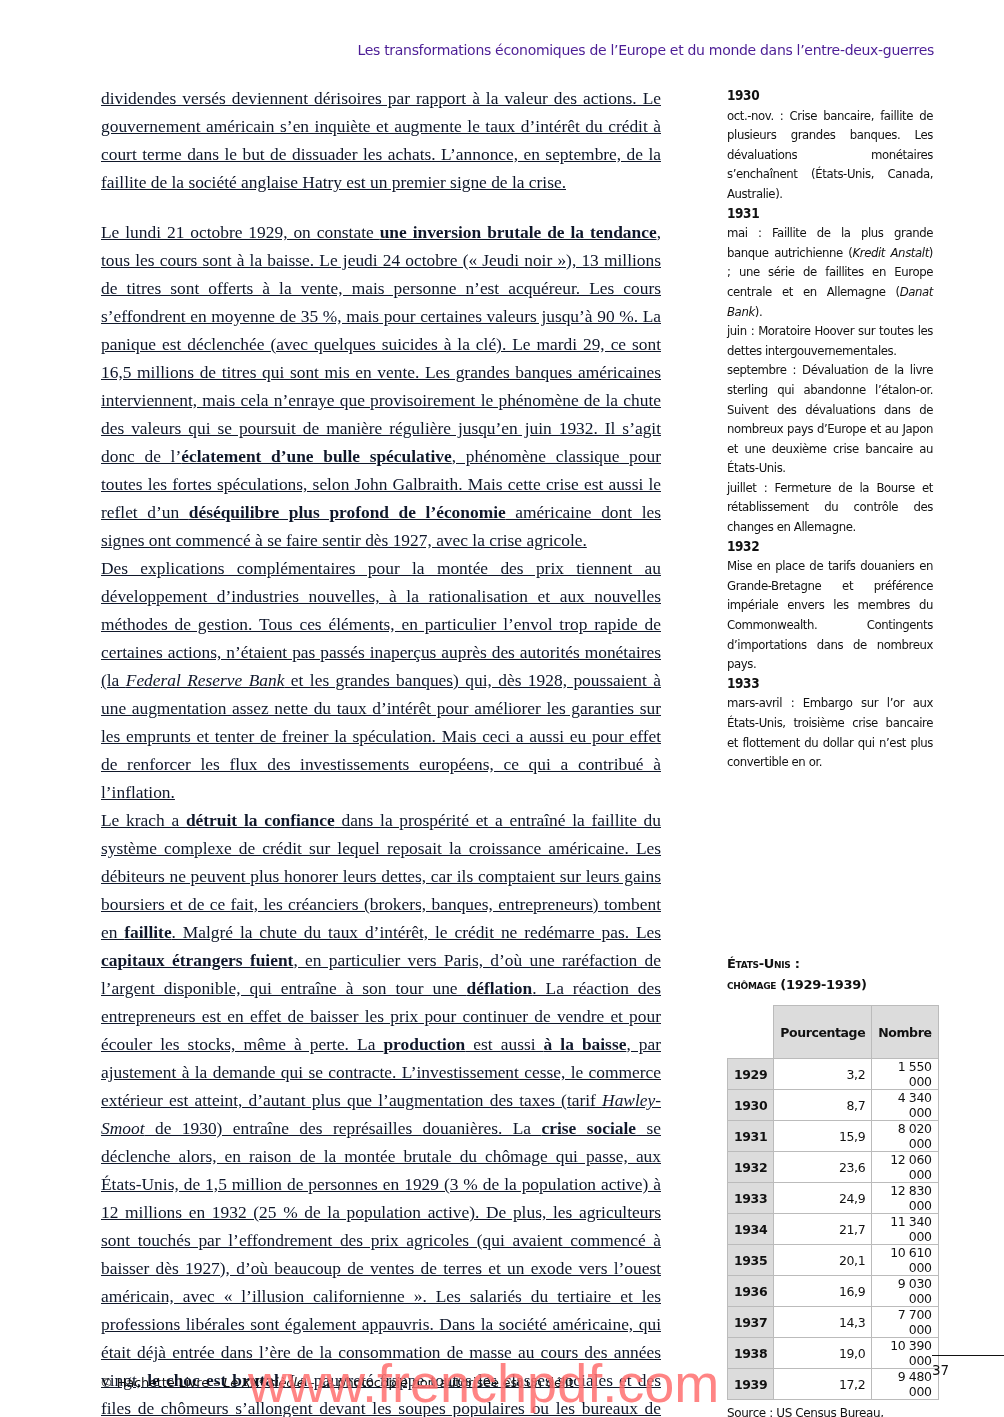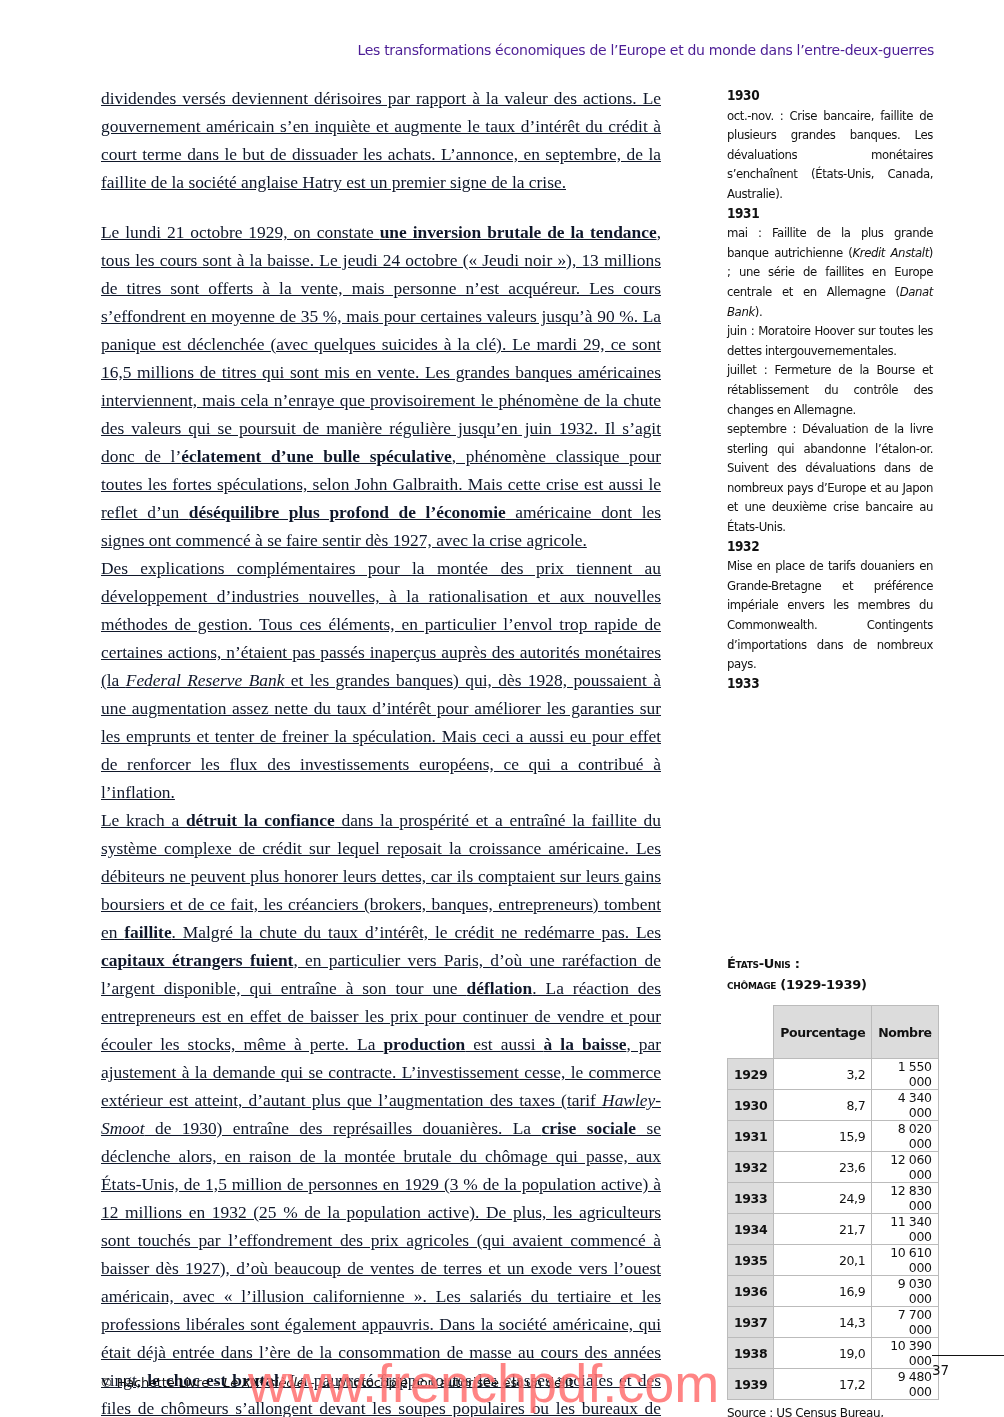--- a/index.html
+++ b/index.html
@@ -53,8 +53,8 @@
   <p class="yr">1931</p>
   <p><span>mai : Faillite de la plus grande banque autrichienne (</span><i>Kredit Anstalt</i><span>) ; une série de faillites en Europe centrale et en Allemagne (</span><i>Danat Bank</i><span>).</span></p>
   <p>juin : Moratoire Hoover sur toutes les dettes intergouvernementales.</p>
+  <p>septembre : Dévaluation de la livre sterling qui abandonne l’étalon-or. Suivent des dévaluations dans de nombreux pays d’Europe et au Japon et une deuxième crise bancaire au États-Unis.</p>
   <p>juillet : Fermeture de la Bourse et rétablissement du contrôle des changes en Allemagne.</p>
-  <p>septembre : Dévaluation de la livre sterling qui abandonne l’étalon-or. Suivent des dévaluations dans de nombreux pays d’Europe et au Japon et une deuxième crise bancaire au États-Unis.</p>
   <p class="yr">1932</p>
   <p>Mise en place de tarifs douaniers en Grande-Bretagne et préférence impériale envers les membres du Commonwealth. Contingents d’importations dans de nombreux pays.</p>
   <p class="yr">1933</p>

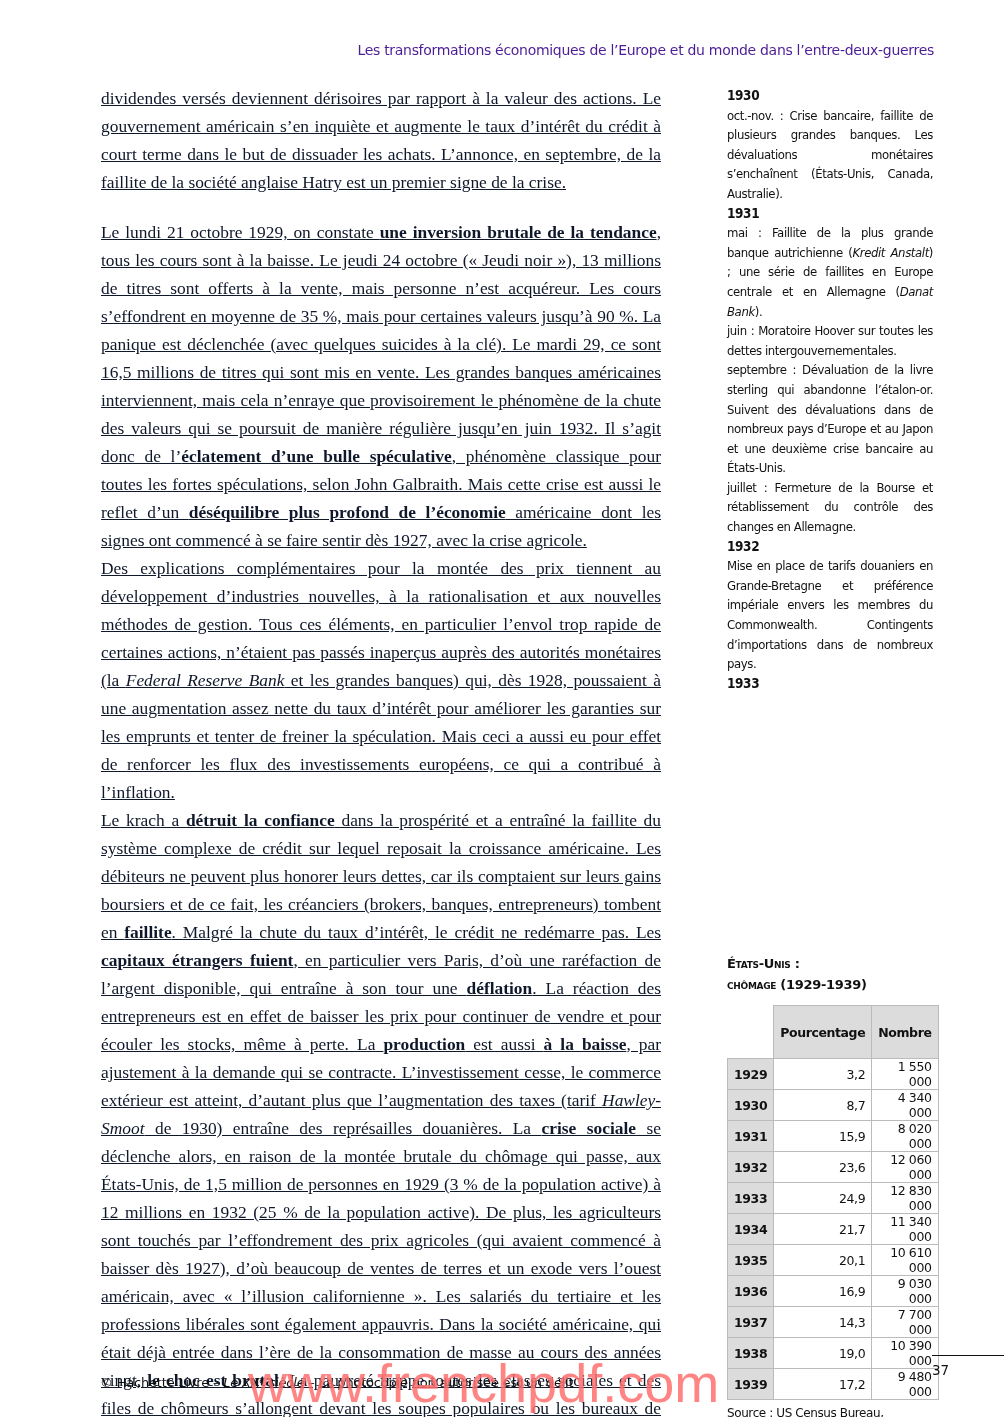--- a/index.html
+++ b/index.html
@@ -58,6 +58,7 @@
   <p class="yr">1932</p>
   <p>Mise en place de tarifs douaniers en Grande-Bretagne et préférence impériale envers les membres du Commonwealth. Contingents d’importations dans de nombreux pays.</p>
   <p class="yr">1933</p>
+  <p>mars-avril : Embargo sur l’or aux États-Unis, troisième crise bancaire et flottement du dollar qui n’est plus convertible en or.</p>
 </div>
 
 <div class="tbl-wrap">

